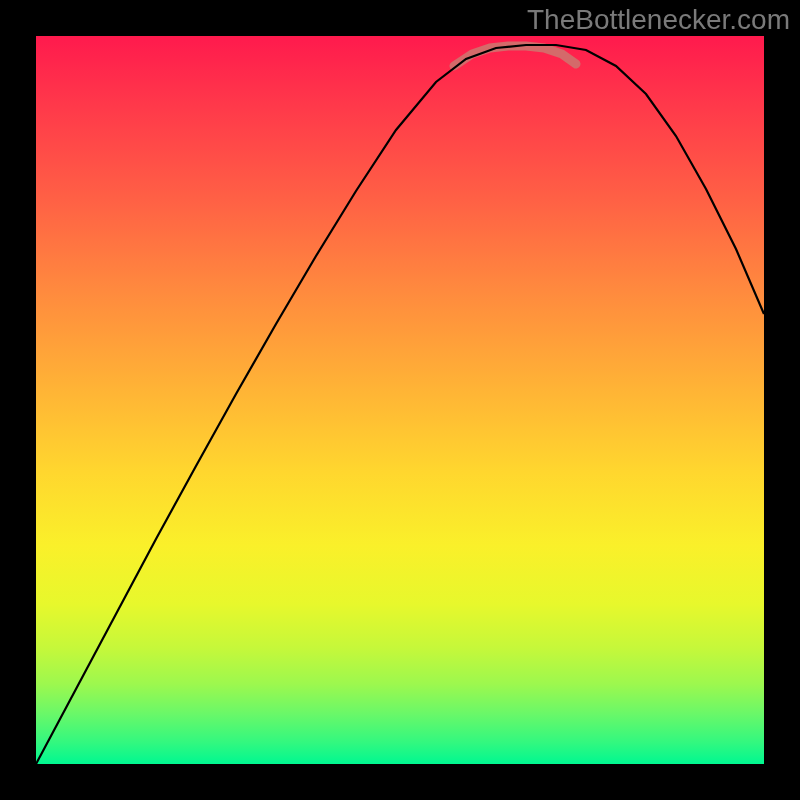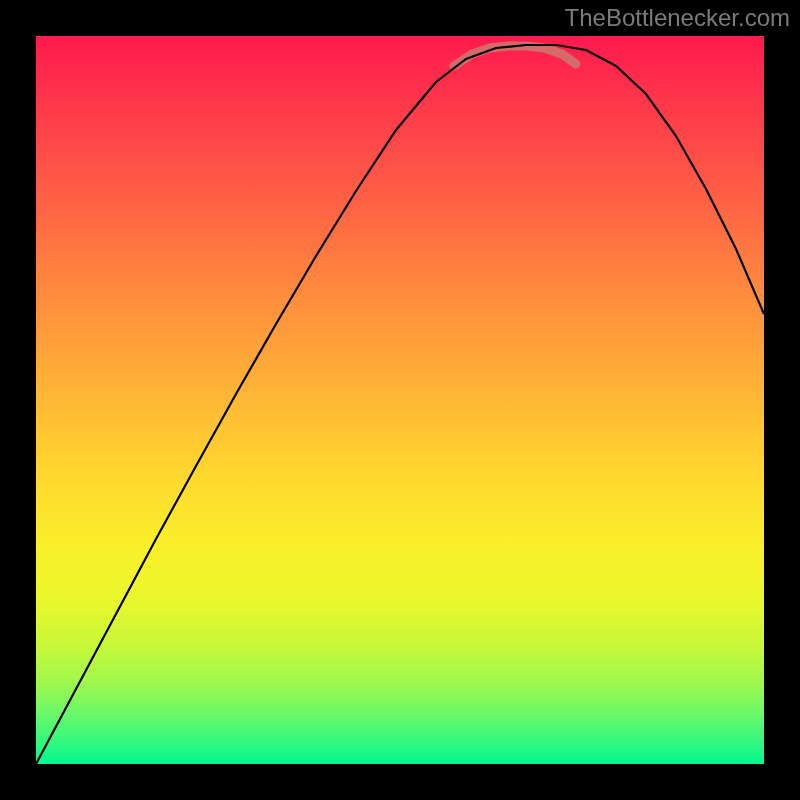--- a/index.html
+++ b/index.html
@@ -16,7 +16,7 @@
     top: 4px;
     right: 10px;
     color: #7a7a7a;
-    font-size: 24px;
+    font-size: 28px;
     font-weight: 500;
     z-index: 10;
   }

